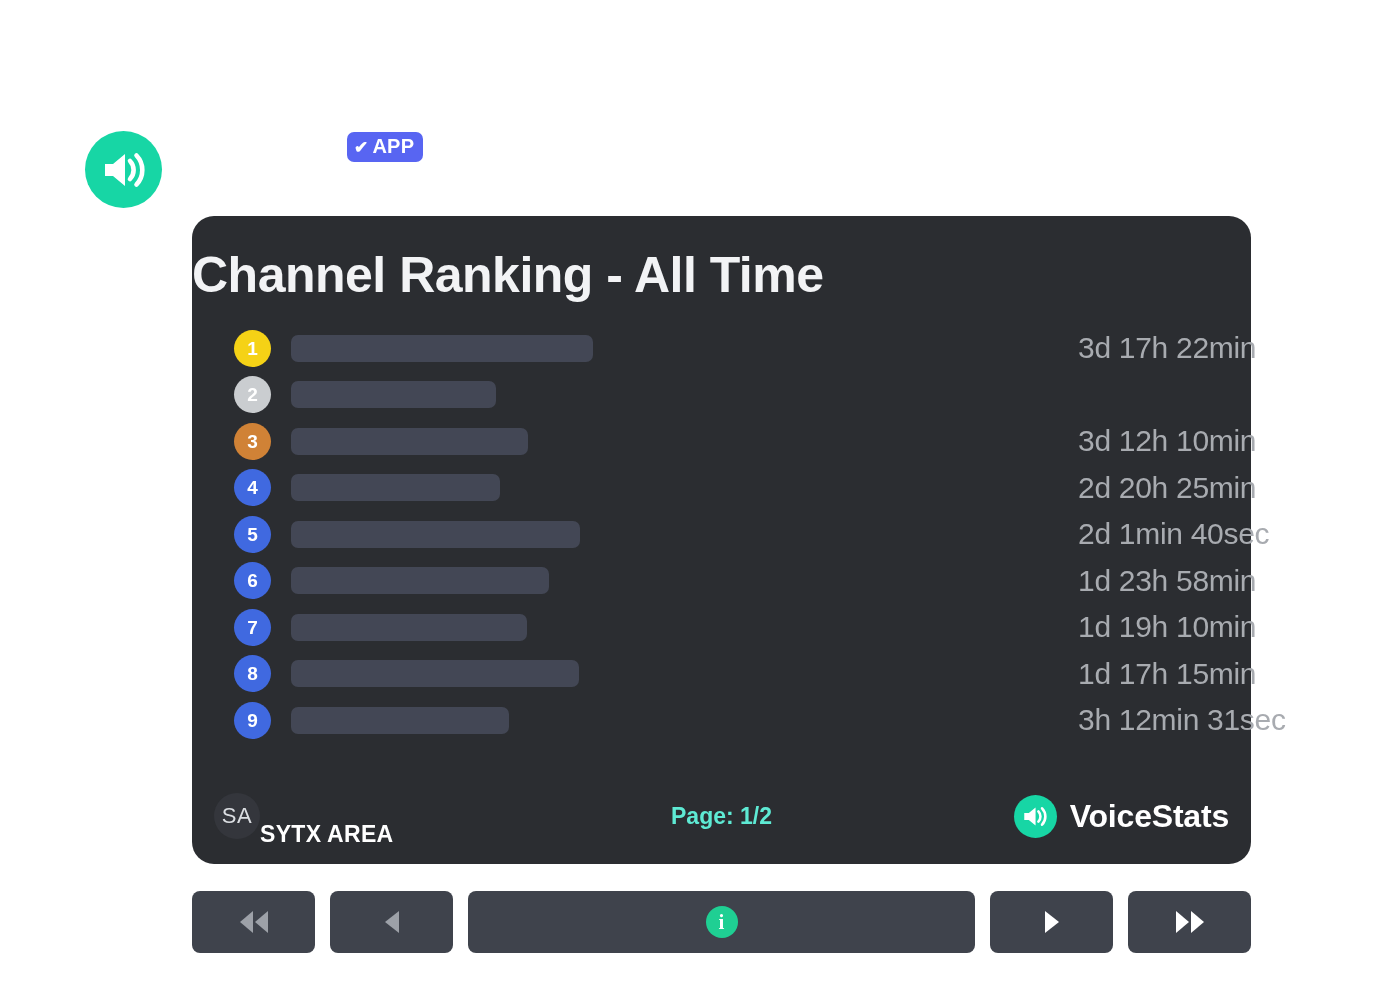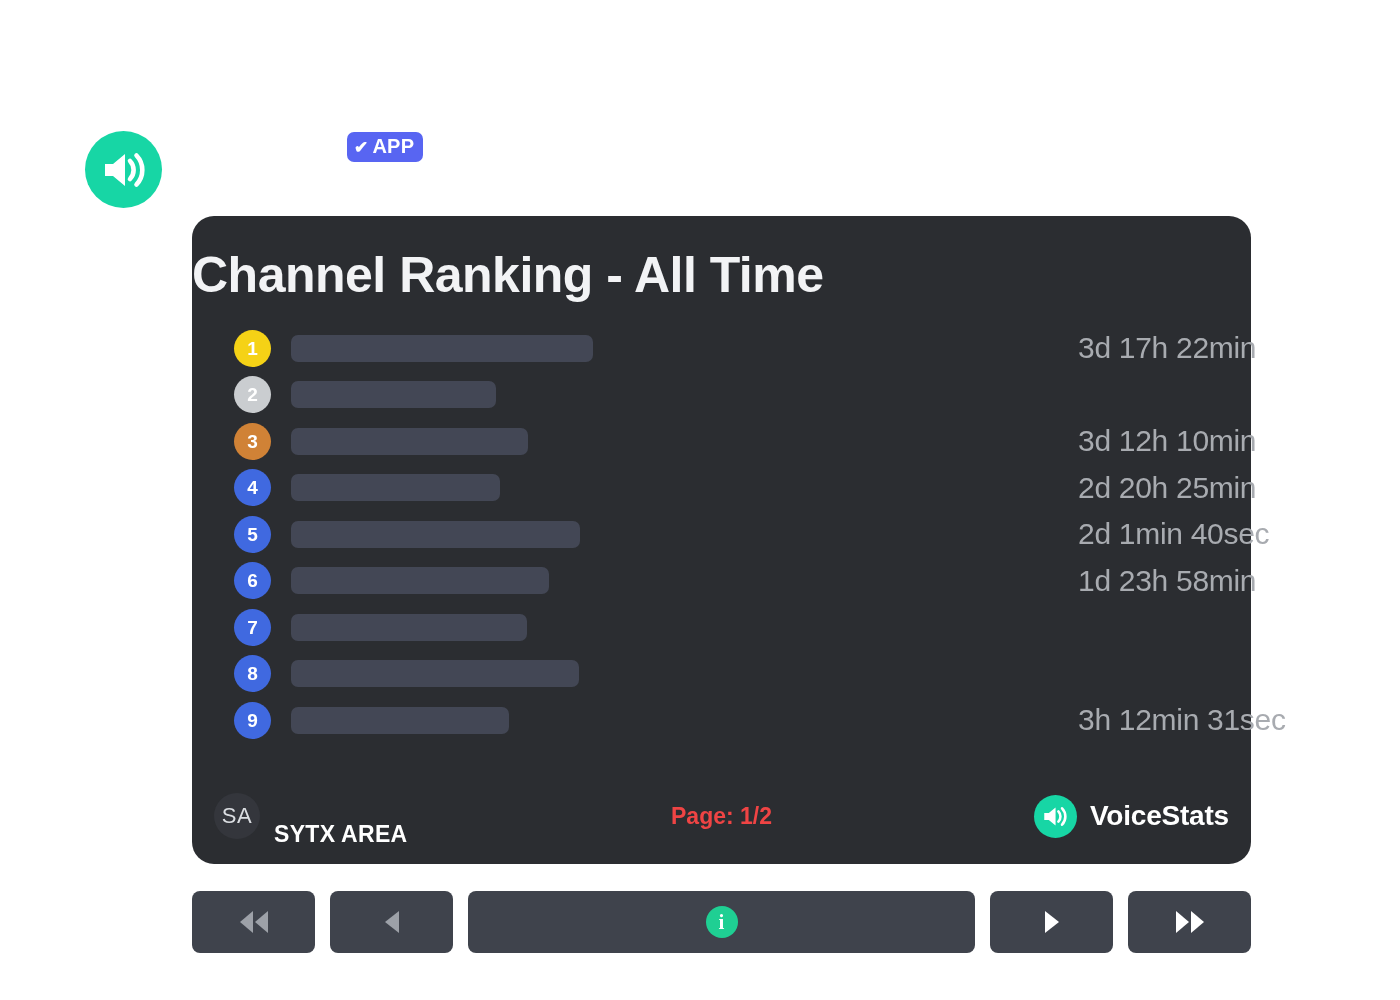--- a/index.html
+++ b/index.html
@@ -295,6 +295,7 @@
         <div class="rank-row">
           <div class="rank-badge blue">7</div>
           <div class="rank-name" style="width: 236px;"></div>
+          <div class="rank-time">1d 19h 10min</div>
         </div>
         <div class="rank-row">
           <div class="rank-badge blue">8</div>

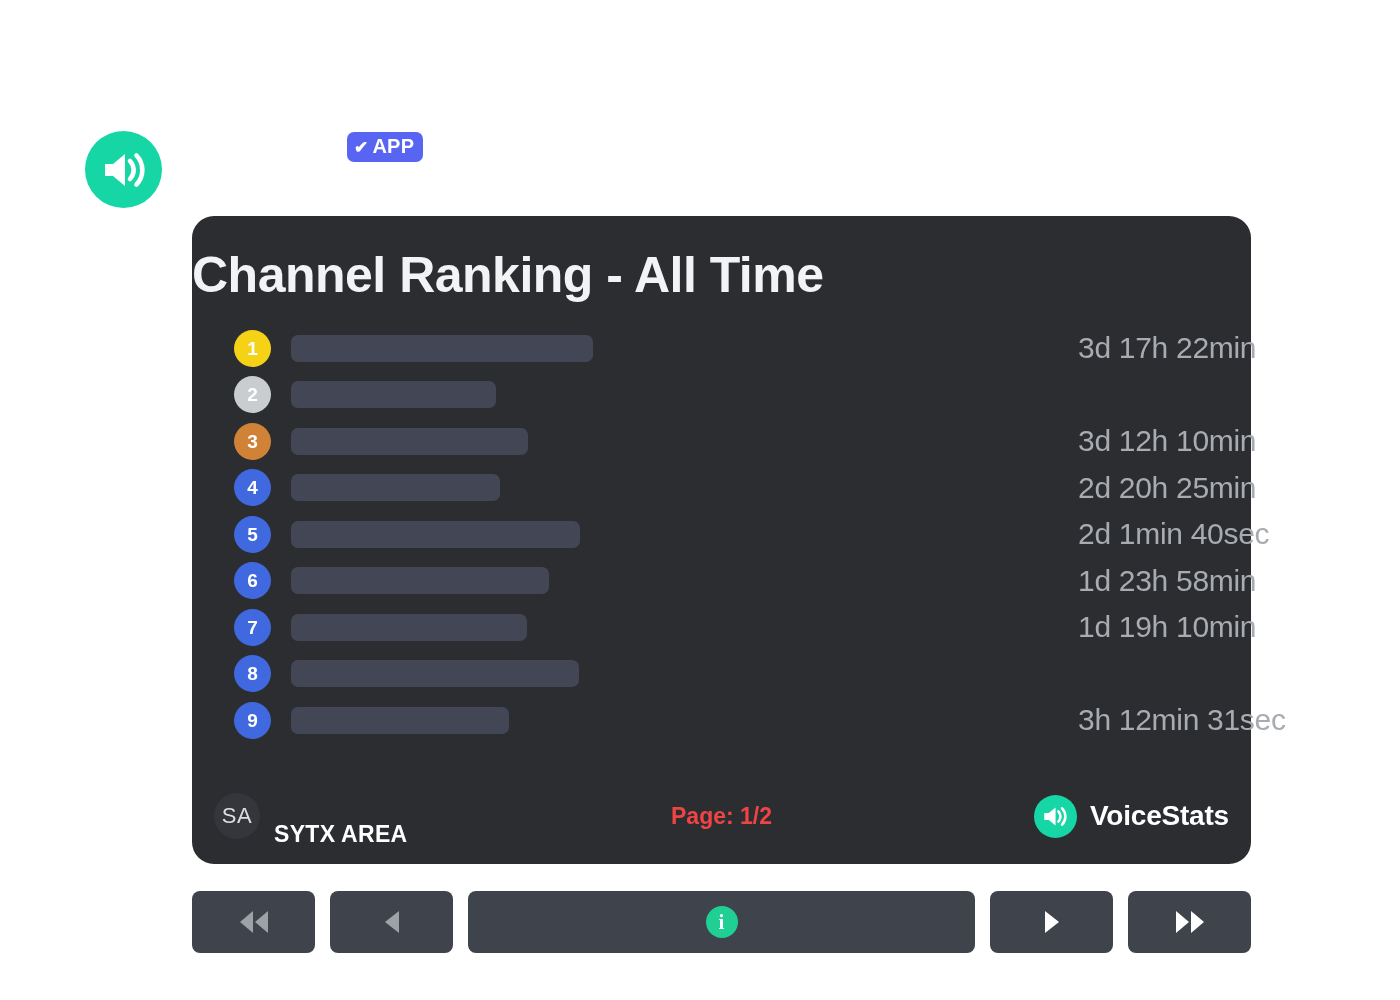--- a/index.html
+++ b/index.html
@@ -300,6 +300,7 @@
         <div class="rank-row">
           <div class="rank-badge blue">8</div>
           <div class="rank-name" style="width: 288px;"></div>
+          <div class="rank-time">1d 17h 15min</div>
         </div>
         <div class="rank-row">
           <div class="rank-badge blue">9</div>

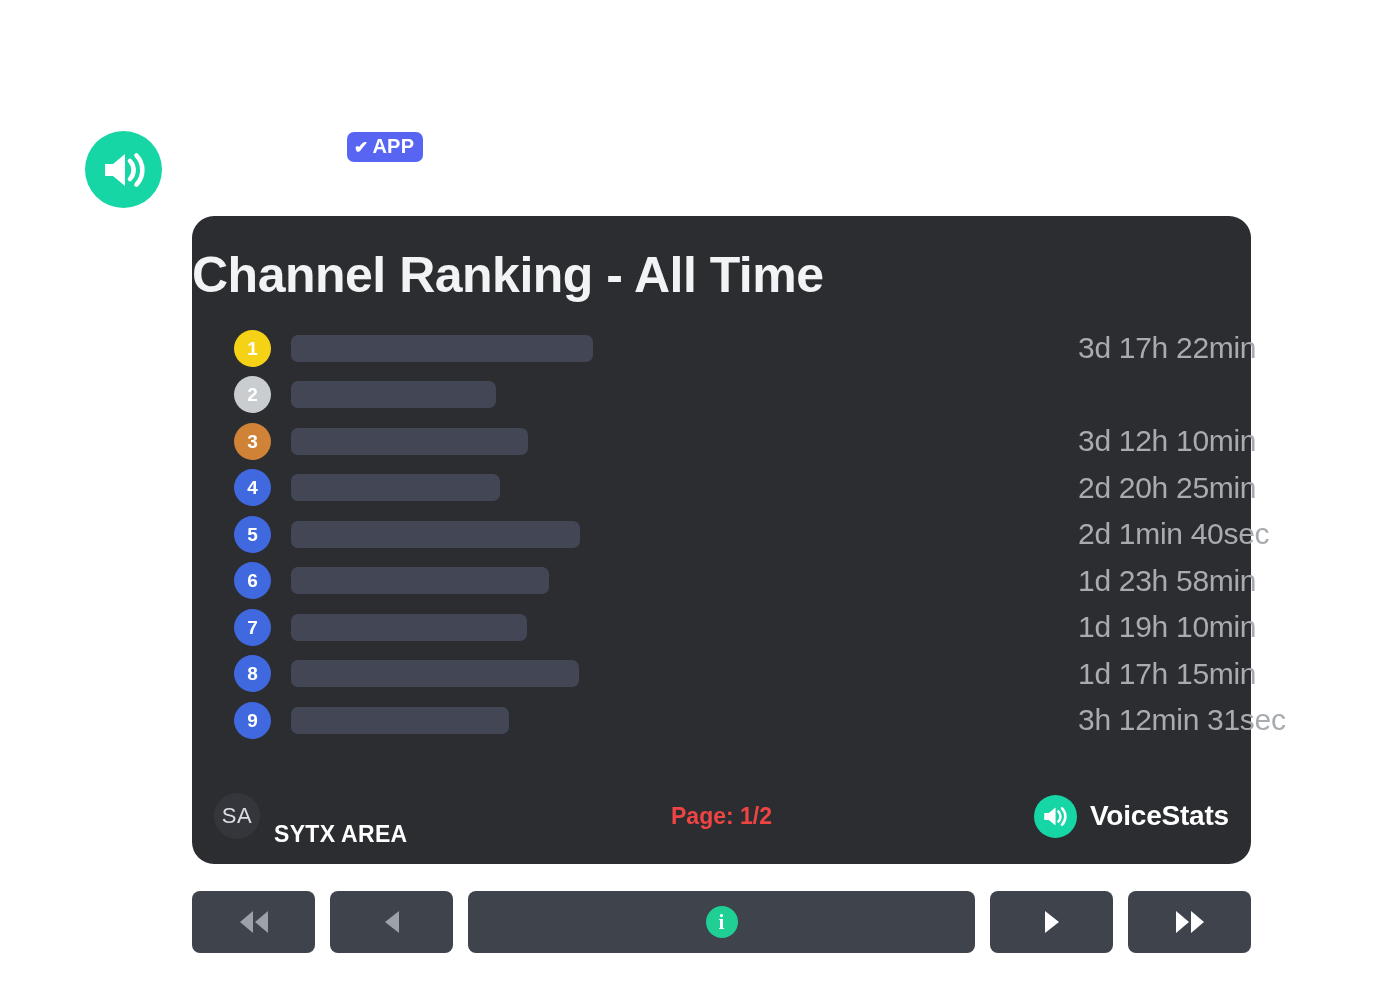--- a/index.html
+++ b/index.html
@@ -137,7 +137,6 @@
   .footer-left {
     display: flex;
     align-items: center;
-    gap: 14px;
   }
   .footer-avatar {
     width: 46px;

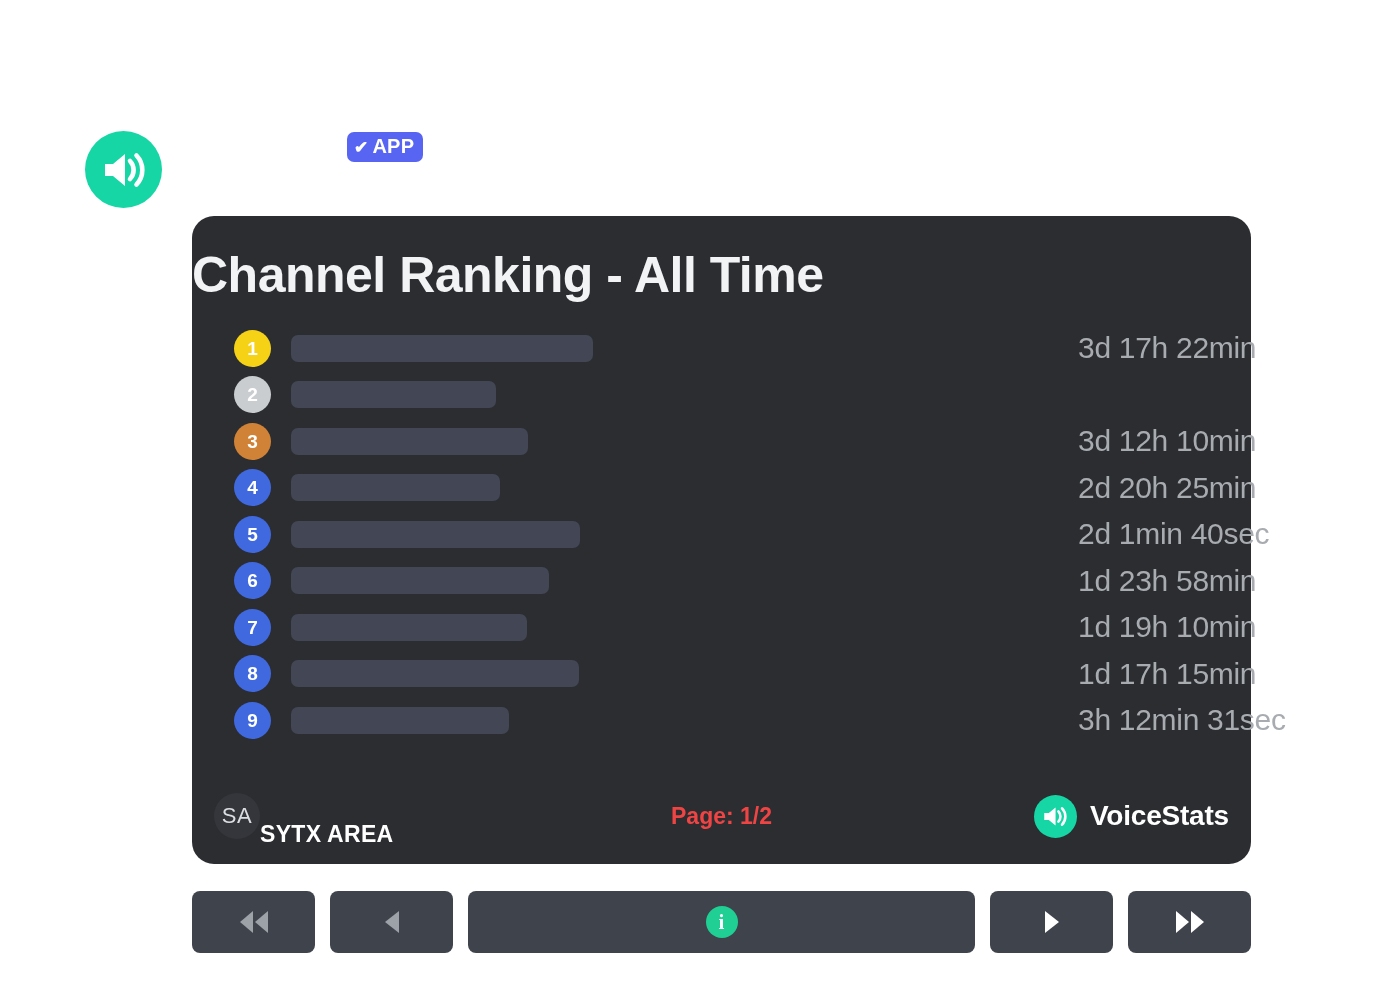--- a/index.html
+++ b/index.html
@@ -162,7 +162,7 @@
     left: 0;
     right: 0;
     text-align: center;
-    color: #ef4444;
+    color: #5eead4;
     font-size: 23px;
     font-weight: bold;
     pointer-events: none;

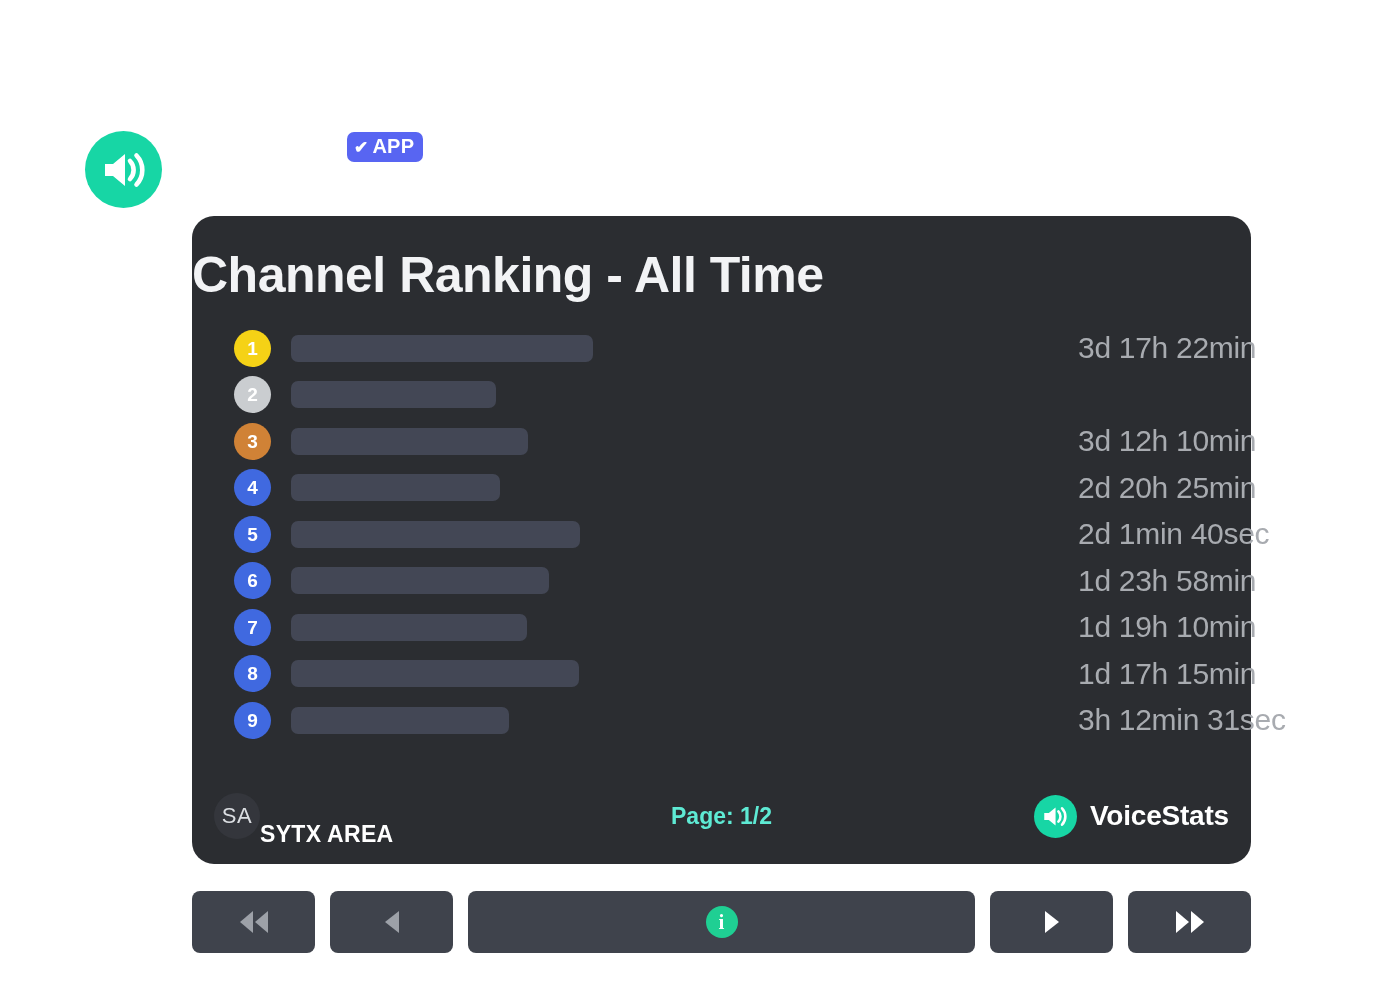--- a/index.html
+++ b/index.html
@@ -185,7 +185,7 @@
   }
   .footer-logo-text {
     color: #ffffff;
-    font-size: 28px;
+    font-size: 32px;
     font-weight: bold;
     letter-spacing: -0.2px;
   }

